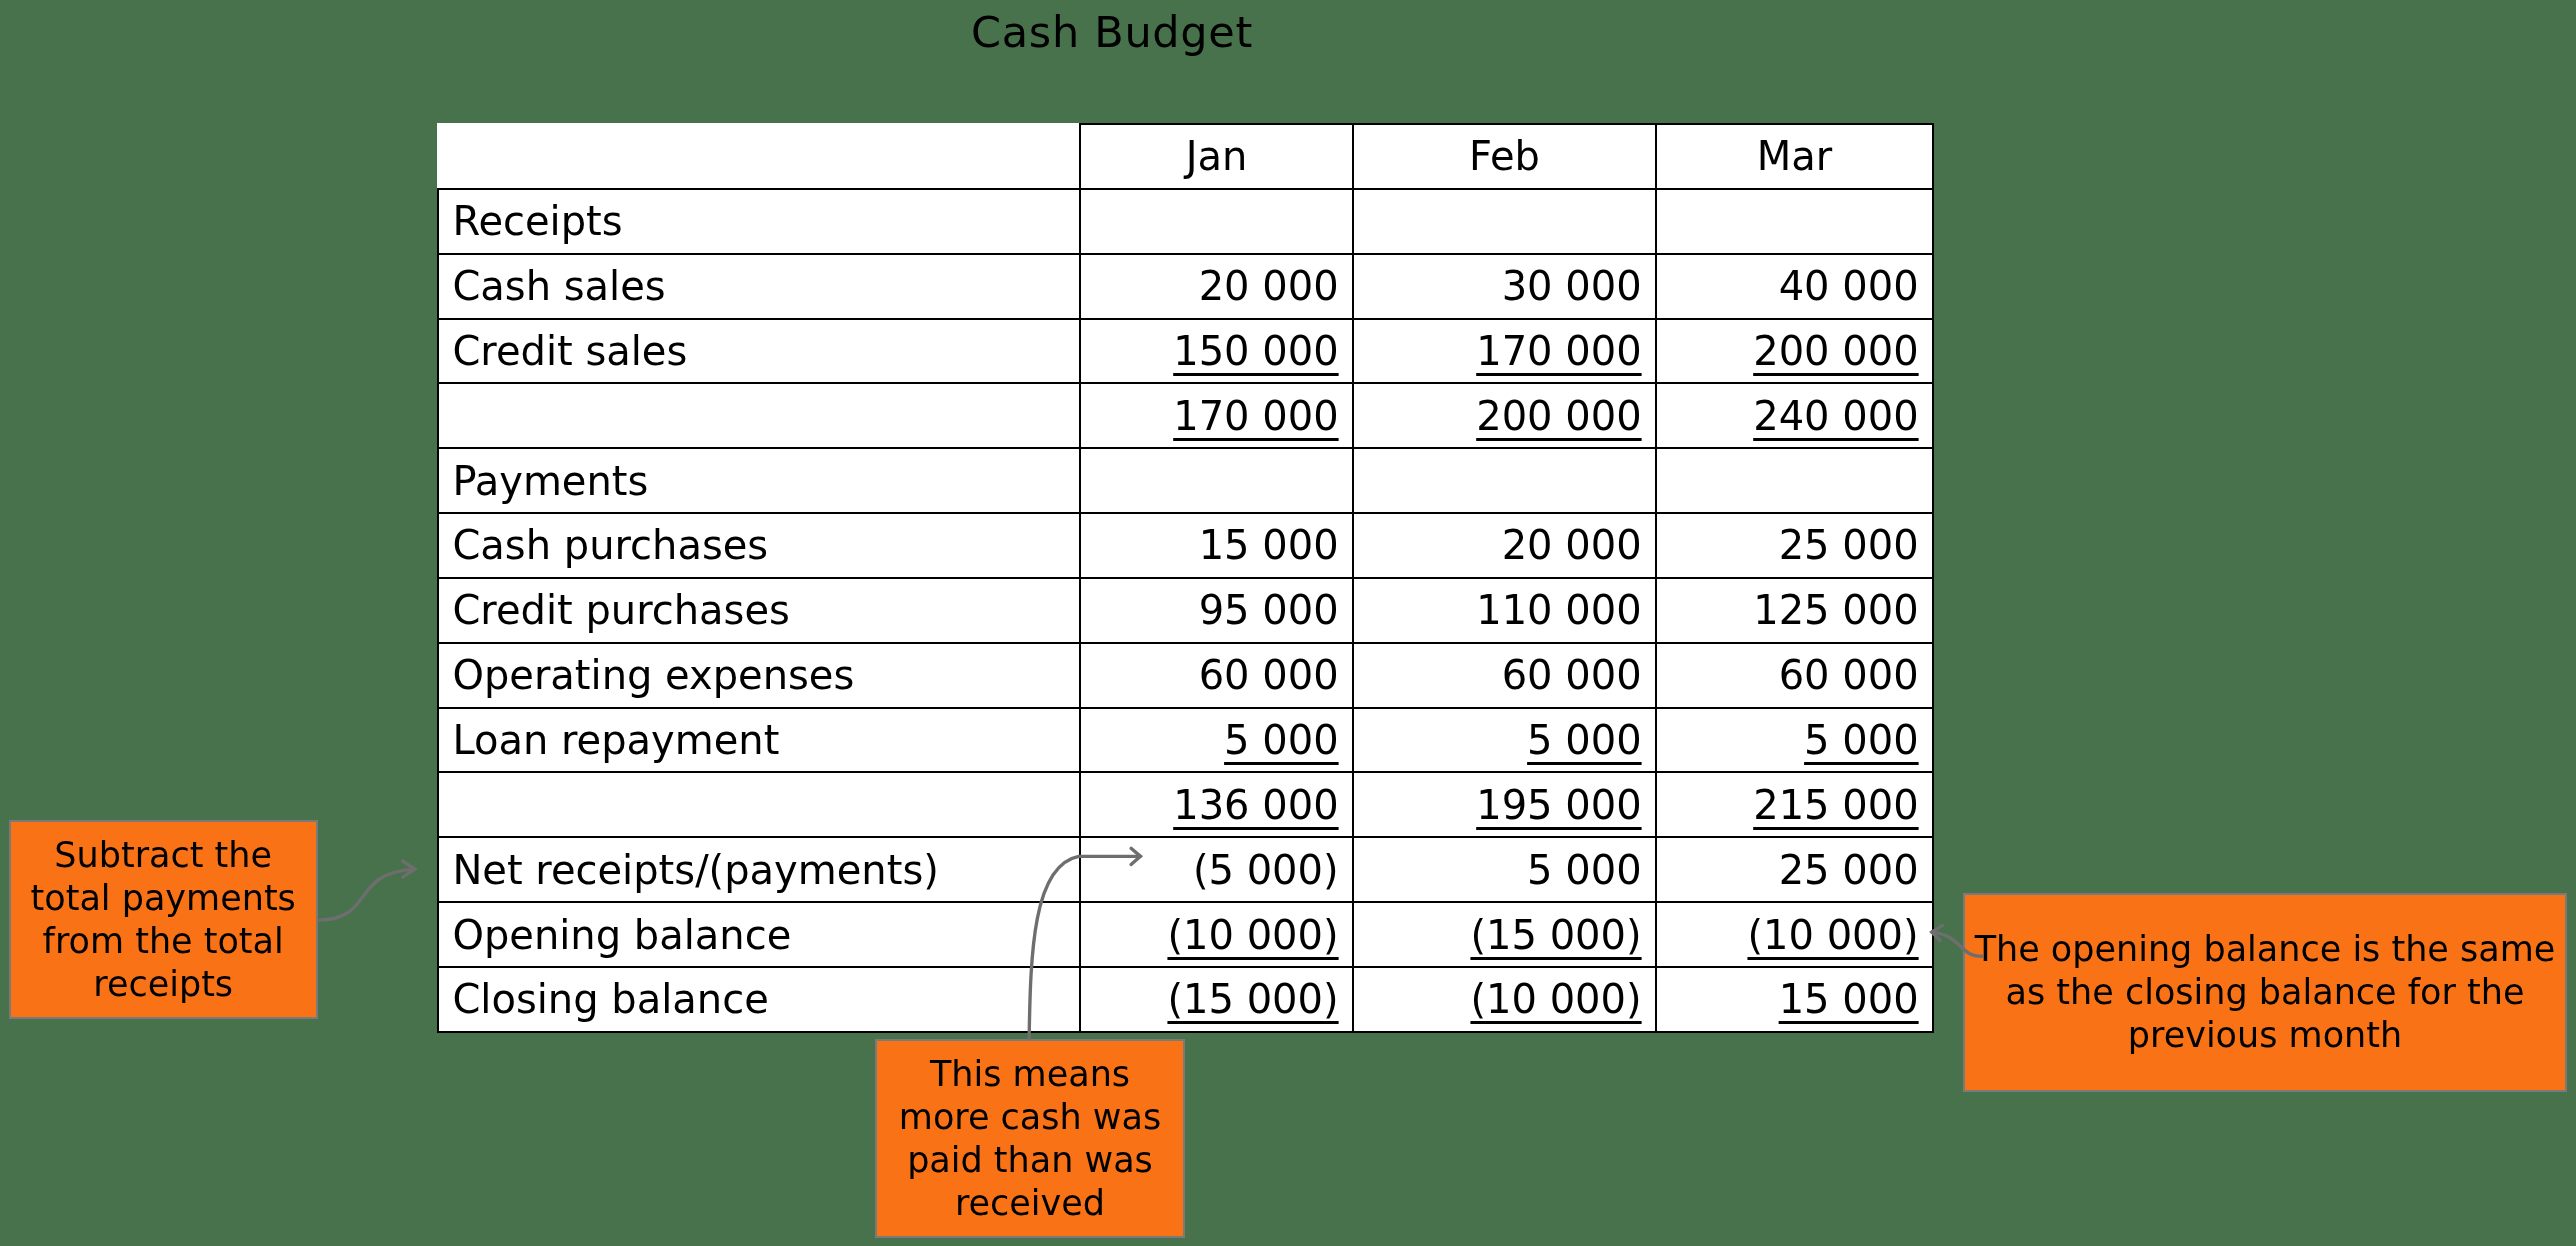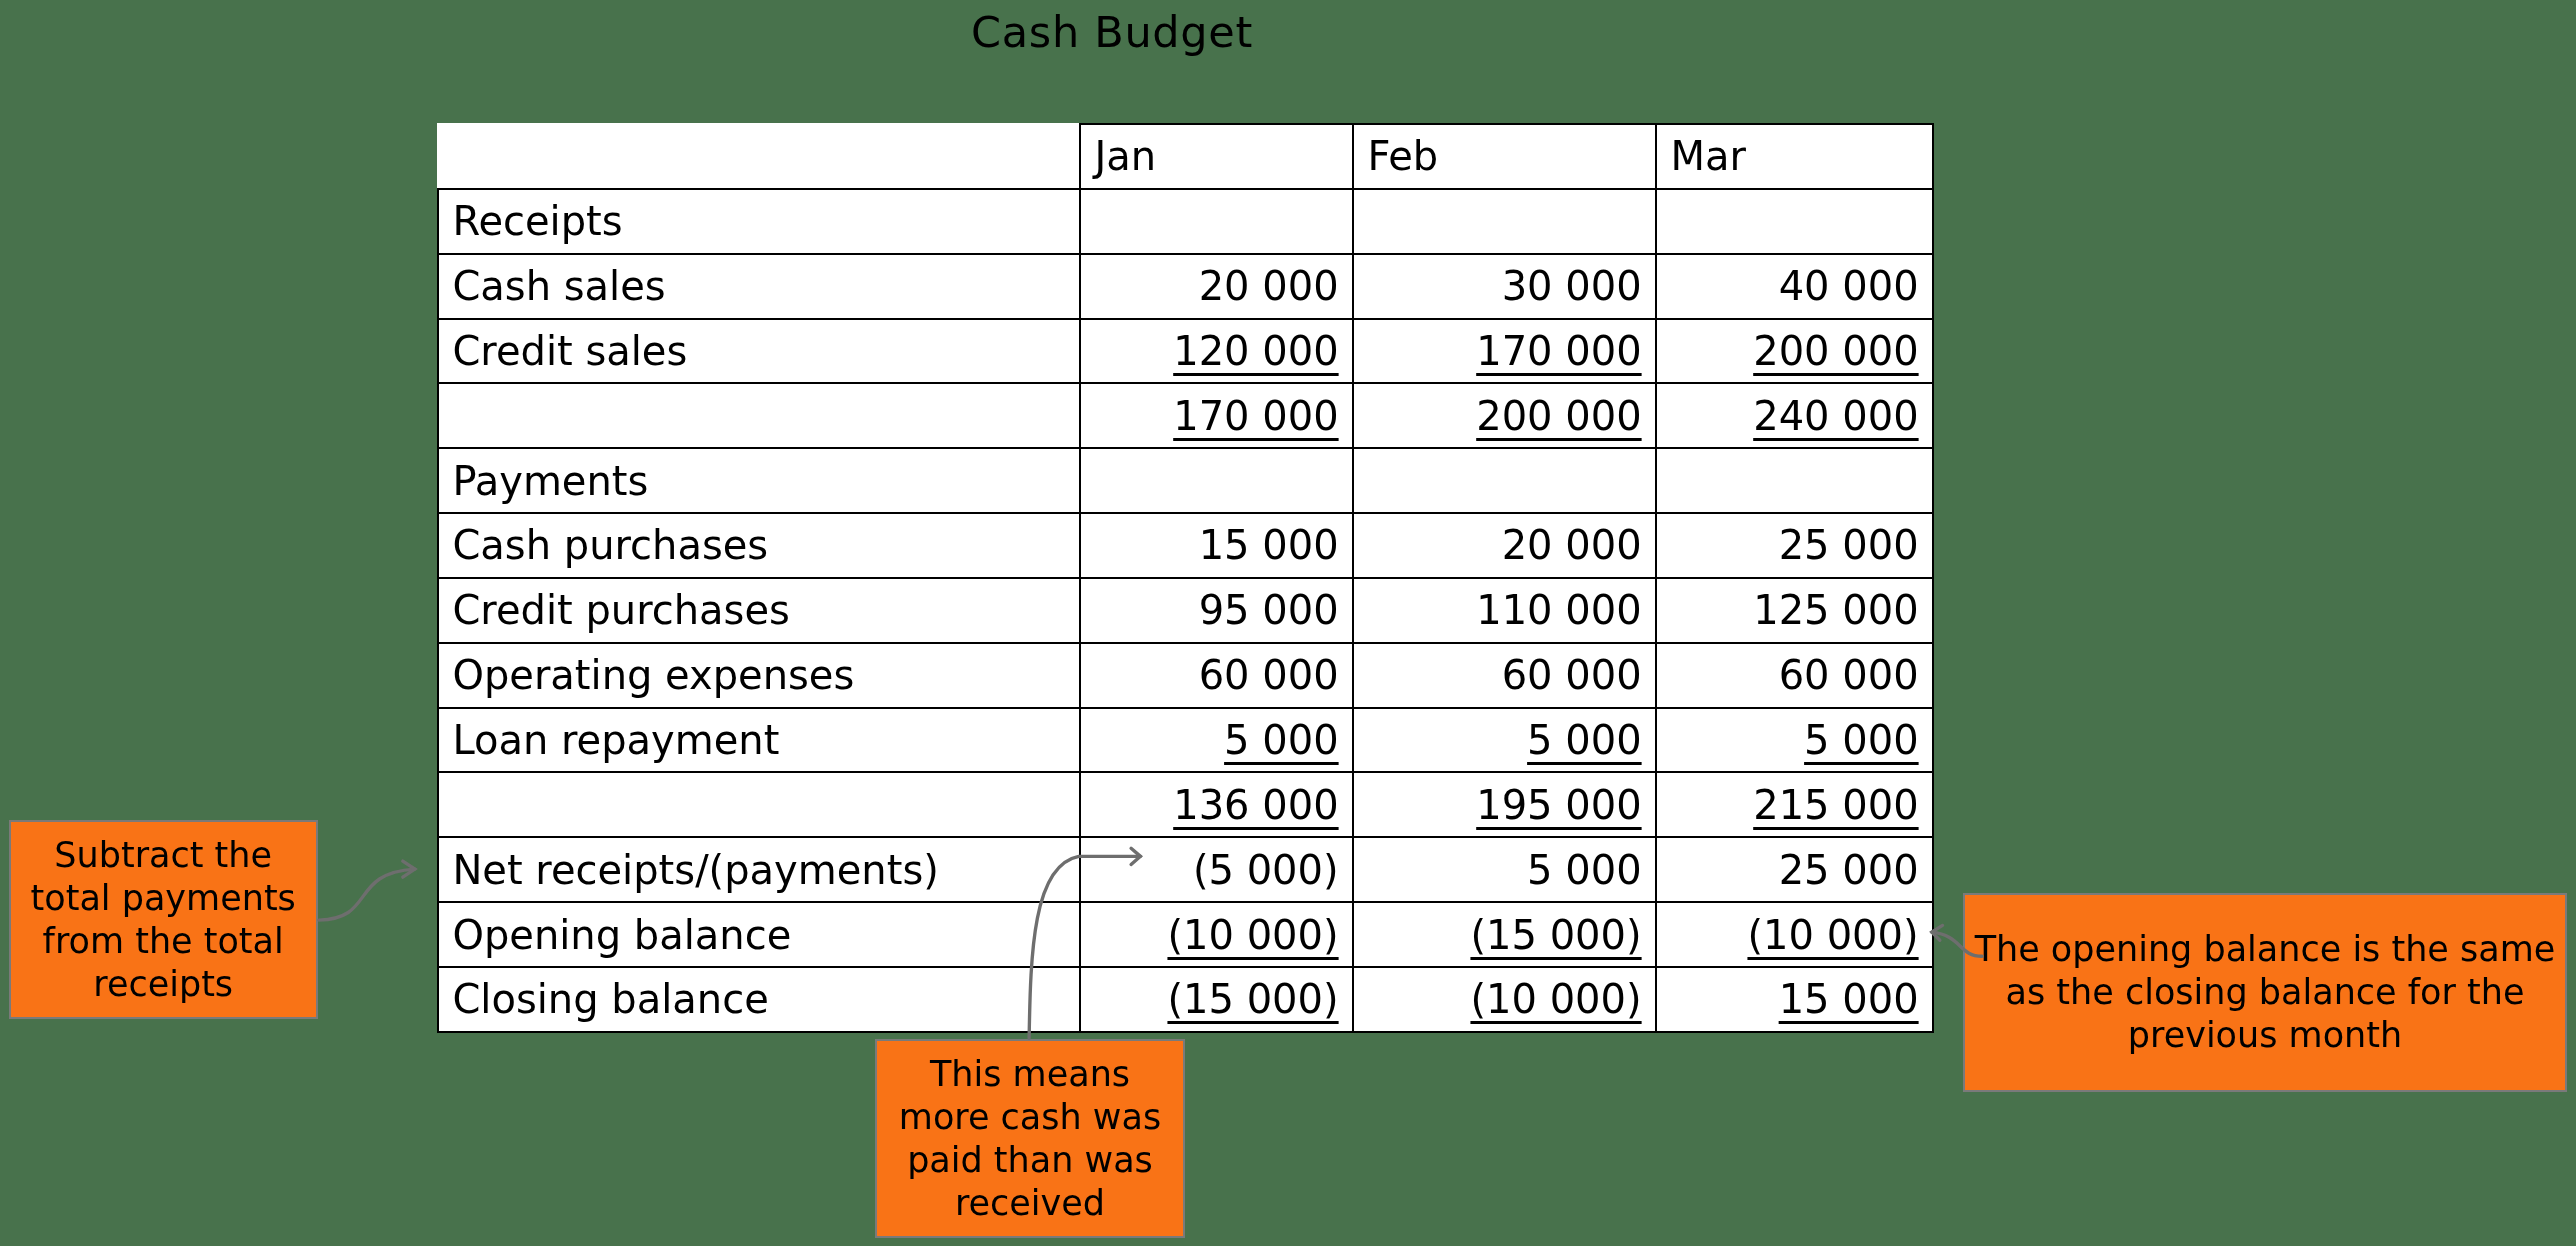--- a/index.html
+++ b/index.html
@@ -21,7 +21,7 @@
   }
   table.cb tr:first-child td:first-child { border-top:none; border-left:none; }
   table.cb td.num { text-align:right; }
-  table.cb td.hdr { text-align:left; }
+  table.cb td.hdr { text-align:center; }
   table.cb td.lbl { text-align:left; }
   .ul { text-decoration:underline; text-decoration-thickness:3.4px; text-underline-offset:8px; }
   .note {

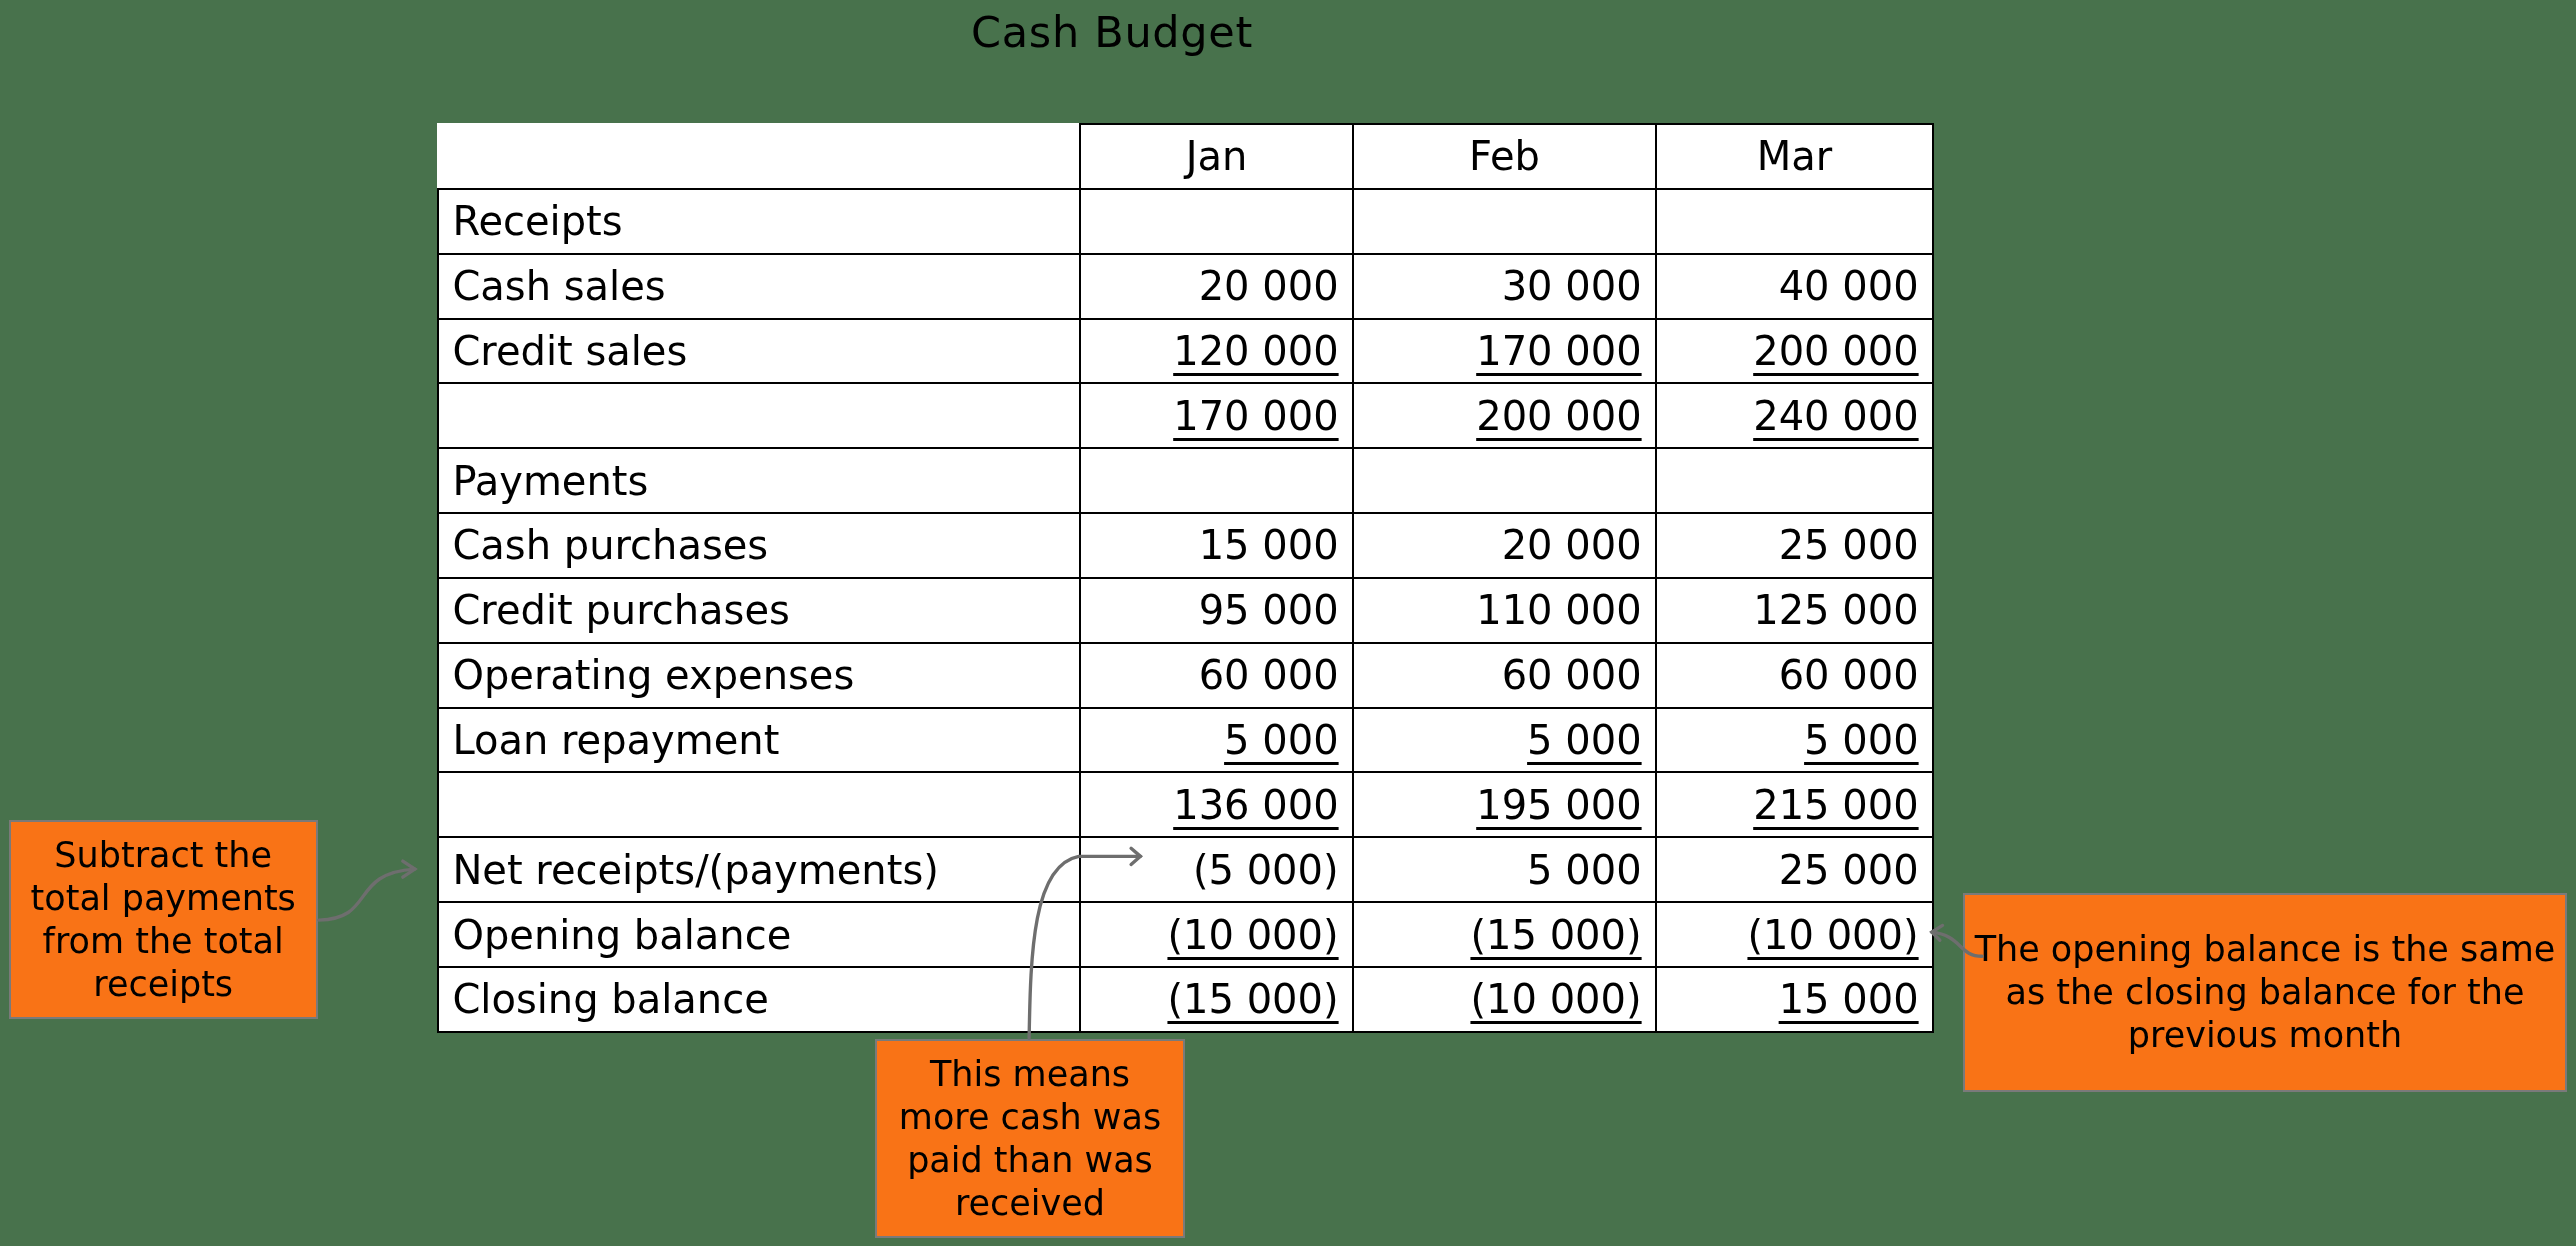--- a/index.html
+++ b/index.html
@@ -64,7 +64,7 @@
   </tr>
   <tr>
     <td class="lbl">Credit sales</td>
-    <td class="num"><span class="ul">120 000</span></td>
+    <td class="num"><span class="ul">150 000</span></td>
     <td class="num"><span class="ul">170 000</span></td>
     <td class="num"><span class="ul">200 000</span></td>
   </tr>

